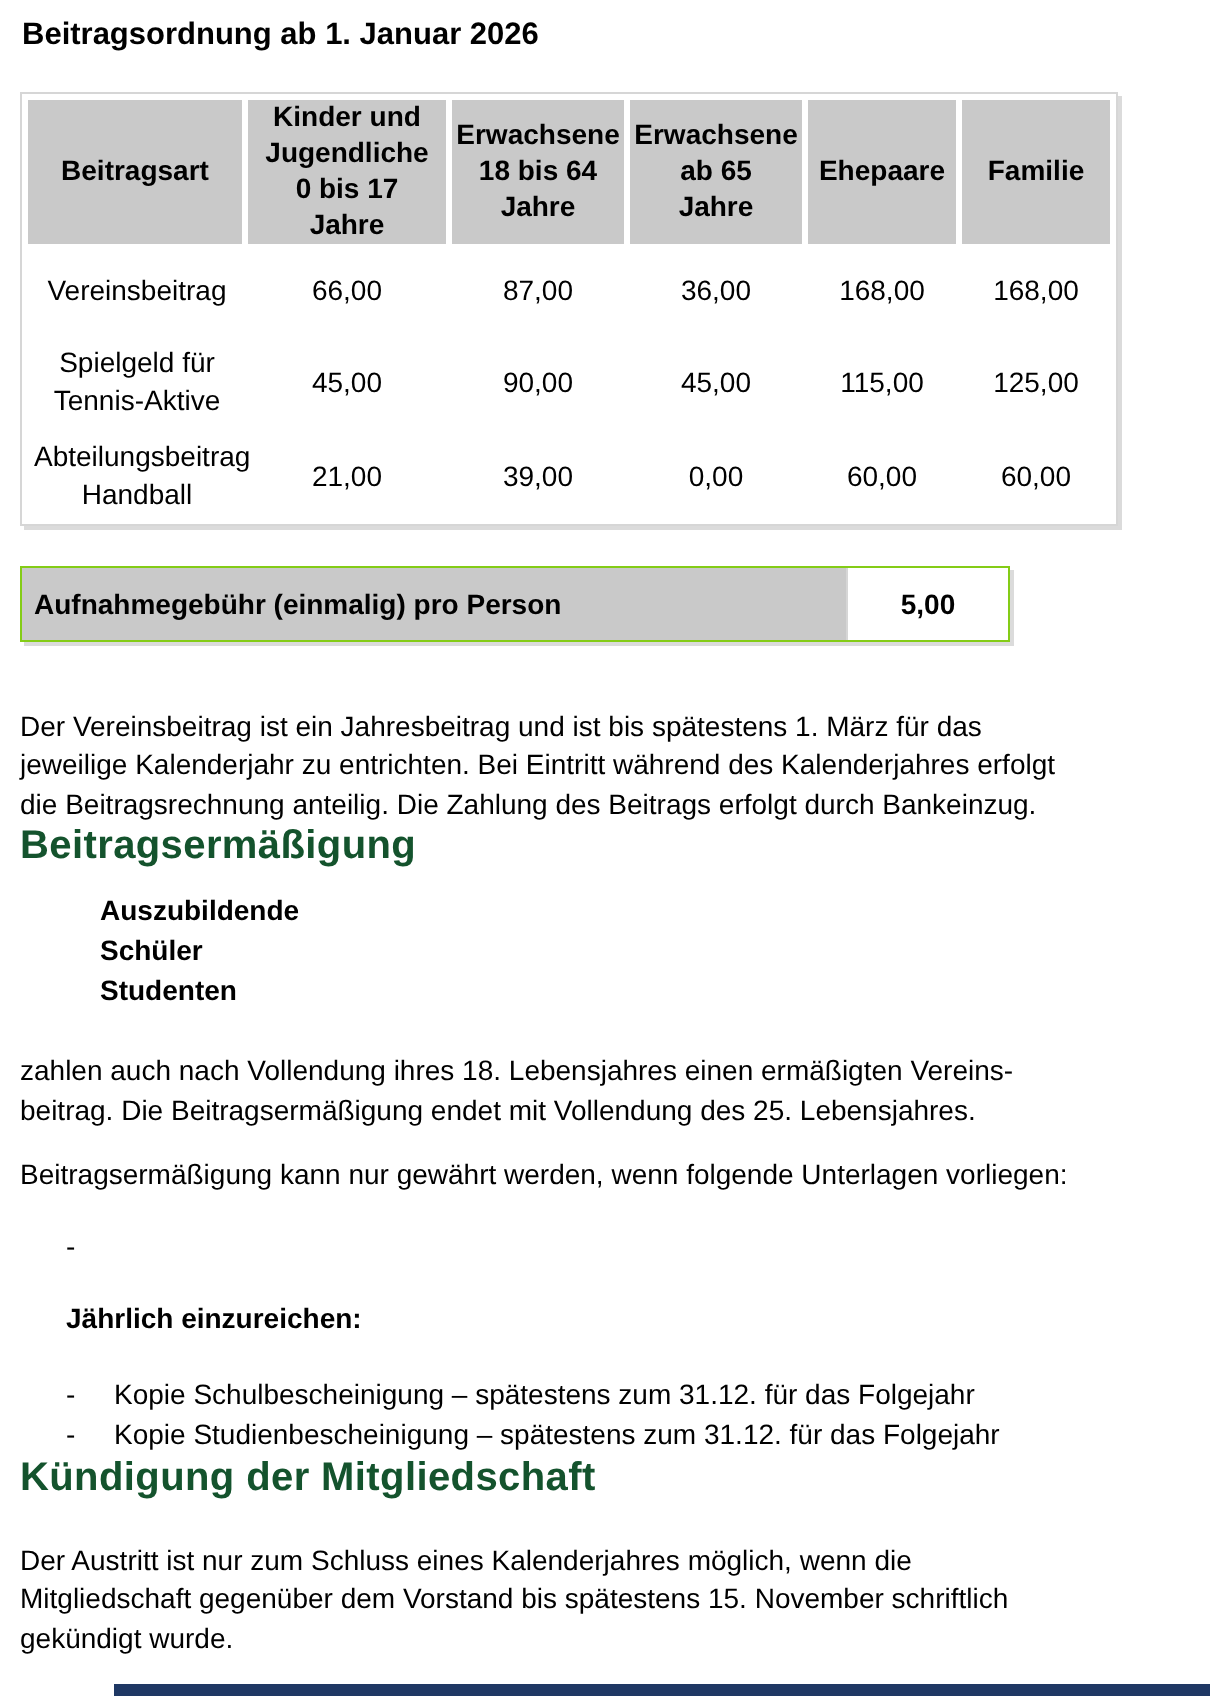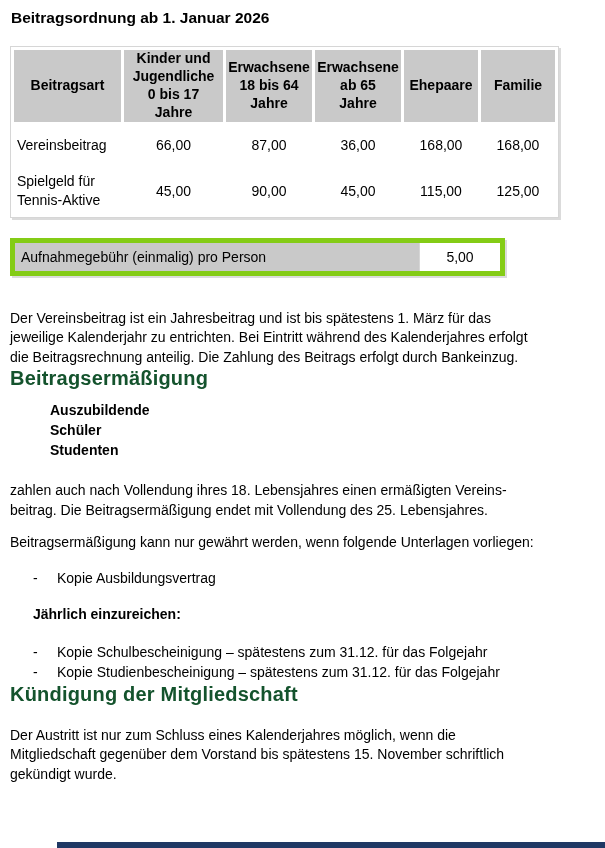--- a/index.html
+++ b/index.html
@@ -25,7 +25,7 @@
     height:68px; padding:0 1px;
   }
   table.fee-table td { background:#fff; vertical-align:middle; font-size:14px; }
-  table.fee-table td.lbl { text-align:left; padding-left:3px; white-space:pre-line; line-height:1.3; }
+  table.fee-table td.lbl { text-align:center; padding-left:3px; white-space:pre-line; line-height:1.3; }
   table.fee-table td.num { text-align:center; }
   tr.r1 td { height:38px; }
   tr.r2 td { height:44px; }

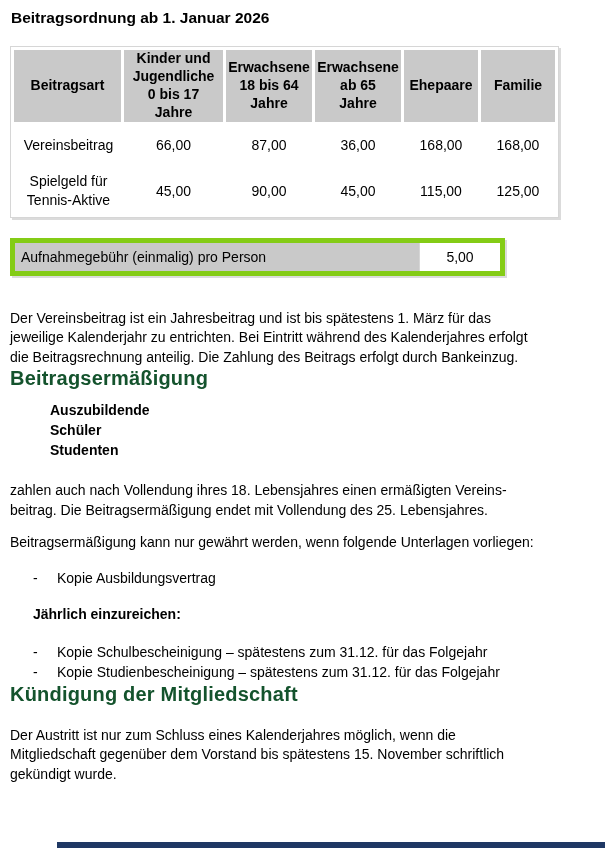--- a/index.html
+++ b/index.html
@@ -113,6 +113,15 @@
         <td class="num">115,00</td>
         <td class="num">125,00</td>
       </tr>
+      <tr class="r3">
+        <td class="lbl">Abteilungsbeitrag
+Handball</td>
+        <td class="num">21,00</td>
+        <td class="num">39,00</td>
+        <td class="num">0,00</td>
+        <td class="num">60,00</td>
+        <td class="num">60,00</td>
+      </tr>
     </tbody>
   </table>
 

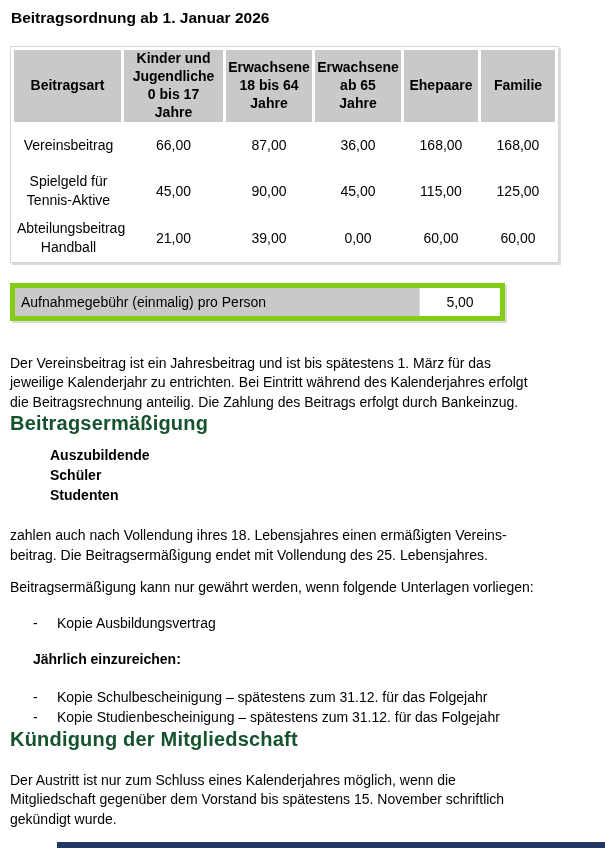--- a/index.html
+++ b/index.html
@@ -34,7 +34,7 @@
   
   .admission {
     margin-top:20px; width:495px; height:38px; box-sizing:border-box;
-    display:flex; border:5px solid #84cc16; box-shadow:2px 2px 0 rgba(0,0,0,0.14);
+    display:flex; border:1px solid #84cc16; box-shadow:2px 2px 0 rgba(0,0,0,0.14);font-weight:bold;
   }
   .adm-label { flex:1; background:#c9c9c9; display:flex; align-items:center; padding-left:6px; }
   .adm-value { width:80px; background:#fff; border-left:1px solid #d6d6d6;

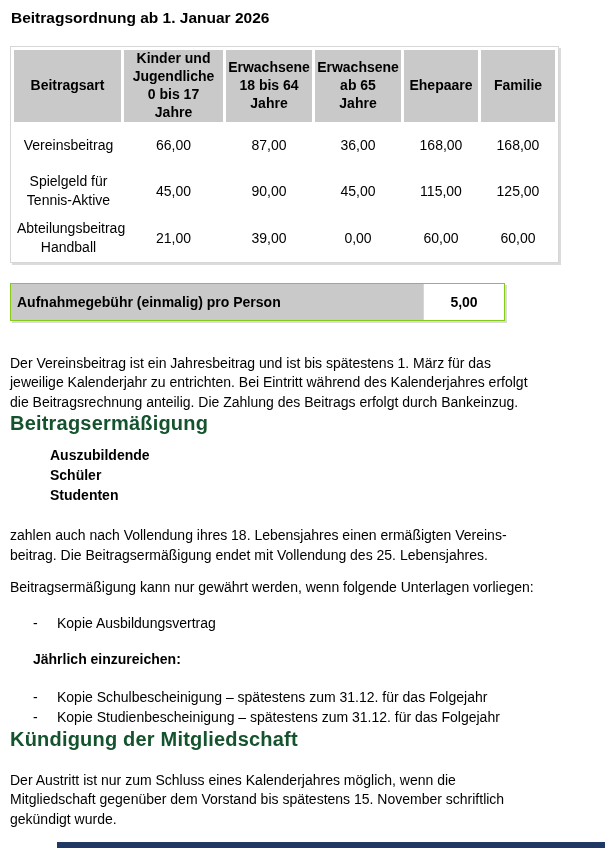--- a/index.html
+++ b/index.html
@@ -150,7 +150,6 @@
   <div class="dash-list mt-d1">
     <div class="dash-item">
       <span class="dash">-</span>
-      <span>Kopie Ausbildungsvertrag</span>
     </div>
   </div>
 

